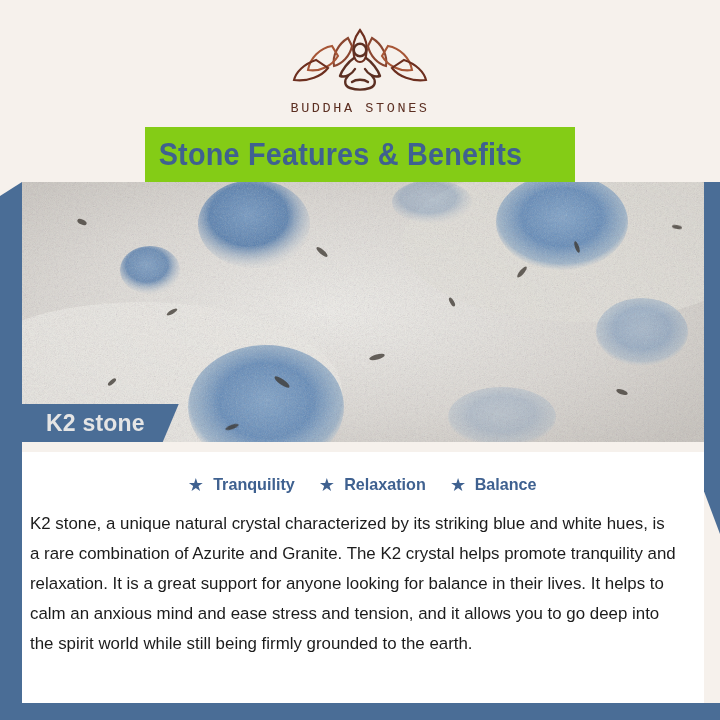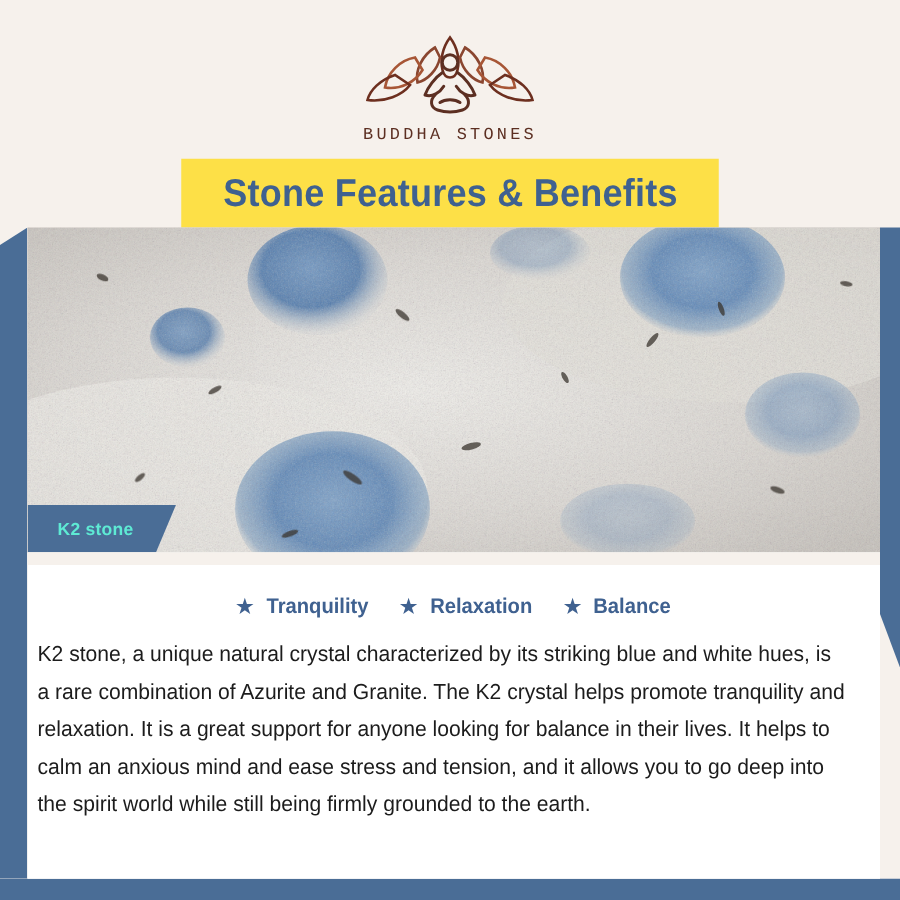--- a/index.html
+++ b/index.html
@@ -54,8 +54,8 @@
   
   .title-band {
     position:absolute; top:127px; left:145px; width:430px; height:55px;
-    background:#fde047;
-    display:flex; align-items:center; justify-content:center;
+    background:#84cc16;
+    display:flex; align-items:center; justify-content:flex-start;
   }
   .title-text {
     font-size:31px; font-weight:bold; color:#3f6190;

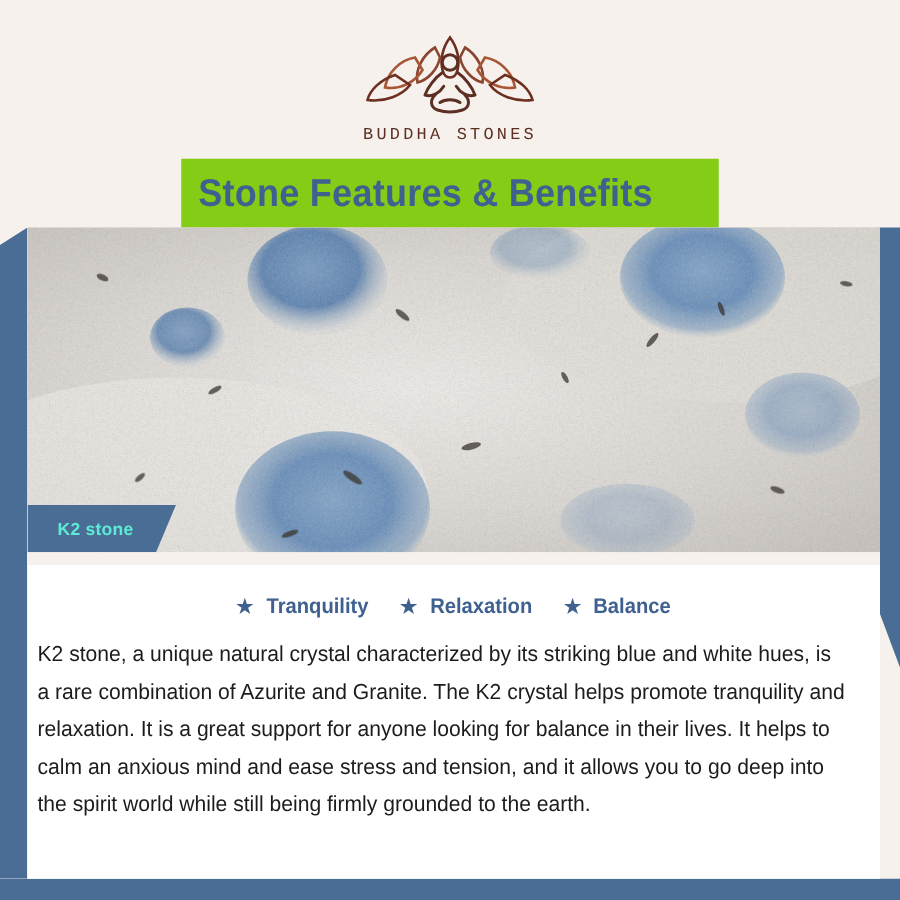--- a/index.html
+++ b/index.html
@@ -80,7 +80,7 @@
     clip-path:polygon(0 0, 100% 0, calc(100% - 16px) 100%, 0 100%);
   }
   .badge-text {
-    color:#5eead4; font-size:14px; font-weight:bold;
+    color:#e5e5e5; font-size:23px; font-weight:bold;
     font-family:"Liberation Sans",sans-serif;
     letter-spacing:0.2px; white-space:nowrap;
   }

